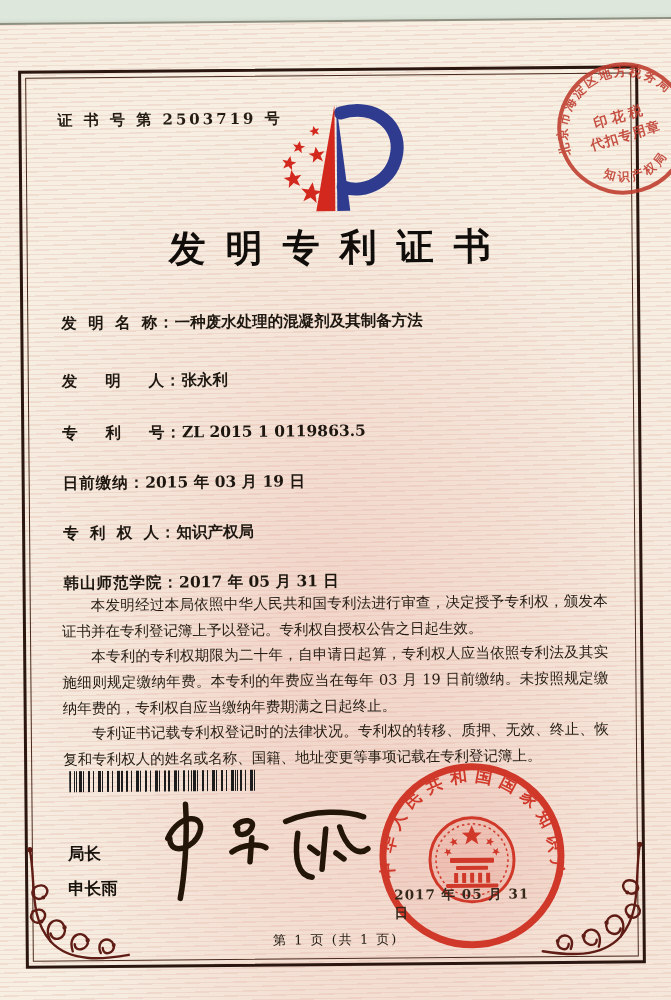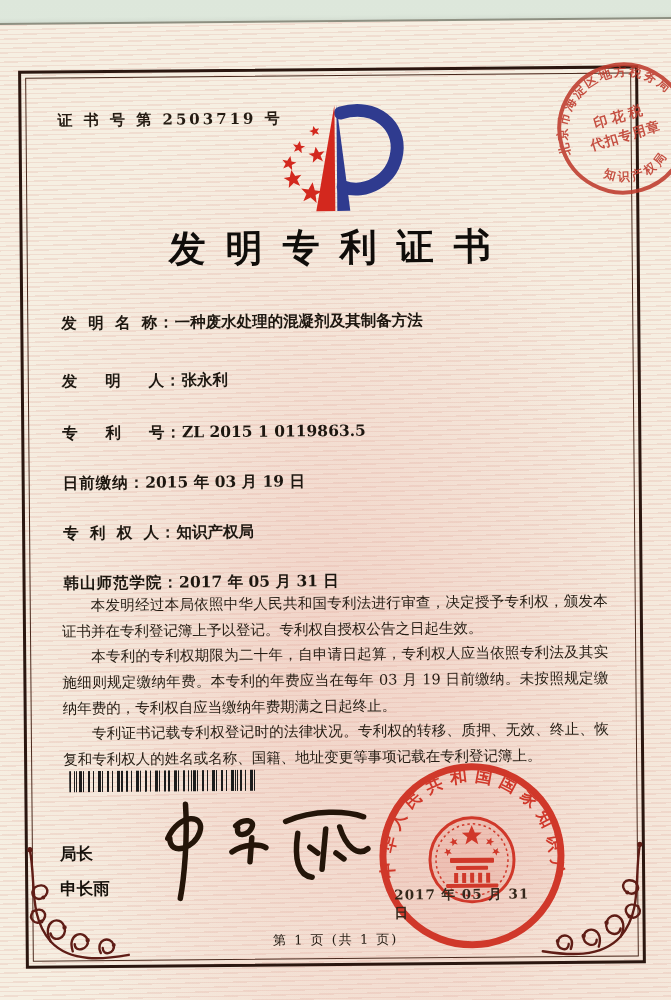--- a/index.html
+++ b/index.html
@@ -53,7 +53,7 @@
       repeating-linear-gradient(90deg,#1c1c1c 0 2px,transparent 2px 5px,#1c1c1c 5px 6px,transparent 6px 10px,#1c1c1c 10px 13px,transparent 13px 14px,#1c1c1c 14px 15px,transparent 15px 19px),
       repeating-linear-gradient(90deg,transparent 0 7px,#1c1c1c 7px 8px,transparent 8px 23px);
   }
-  .signer{position:absolute;left:32px;top:764px;font-size:16.5px;color:#17120c;font-weight:600;line-height:2.1;}
+  .signer{position:absolute;left:40px;top:764px;font-size:16.5px;color:#17120c;font-weight:600;line-height:2.1;}
   .signature{position:absolute;left:112px;top:726px;width:236px;height:110px;}
   .seal{position:absolute;left:346px;top:688px;width:196px;height:196px;}
   .seal-date{

